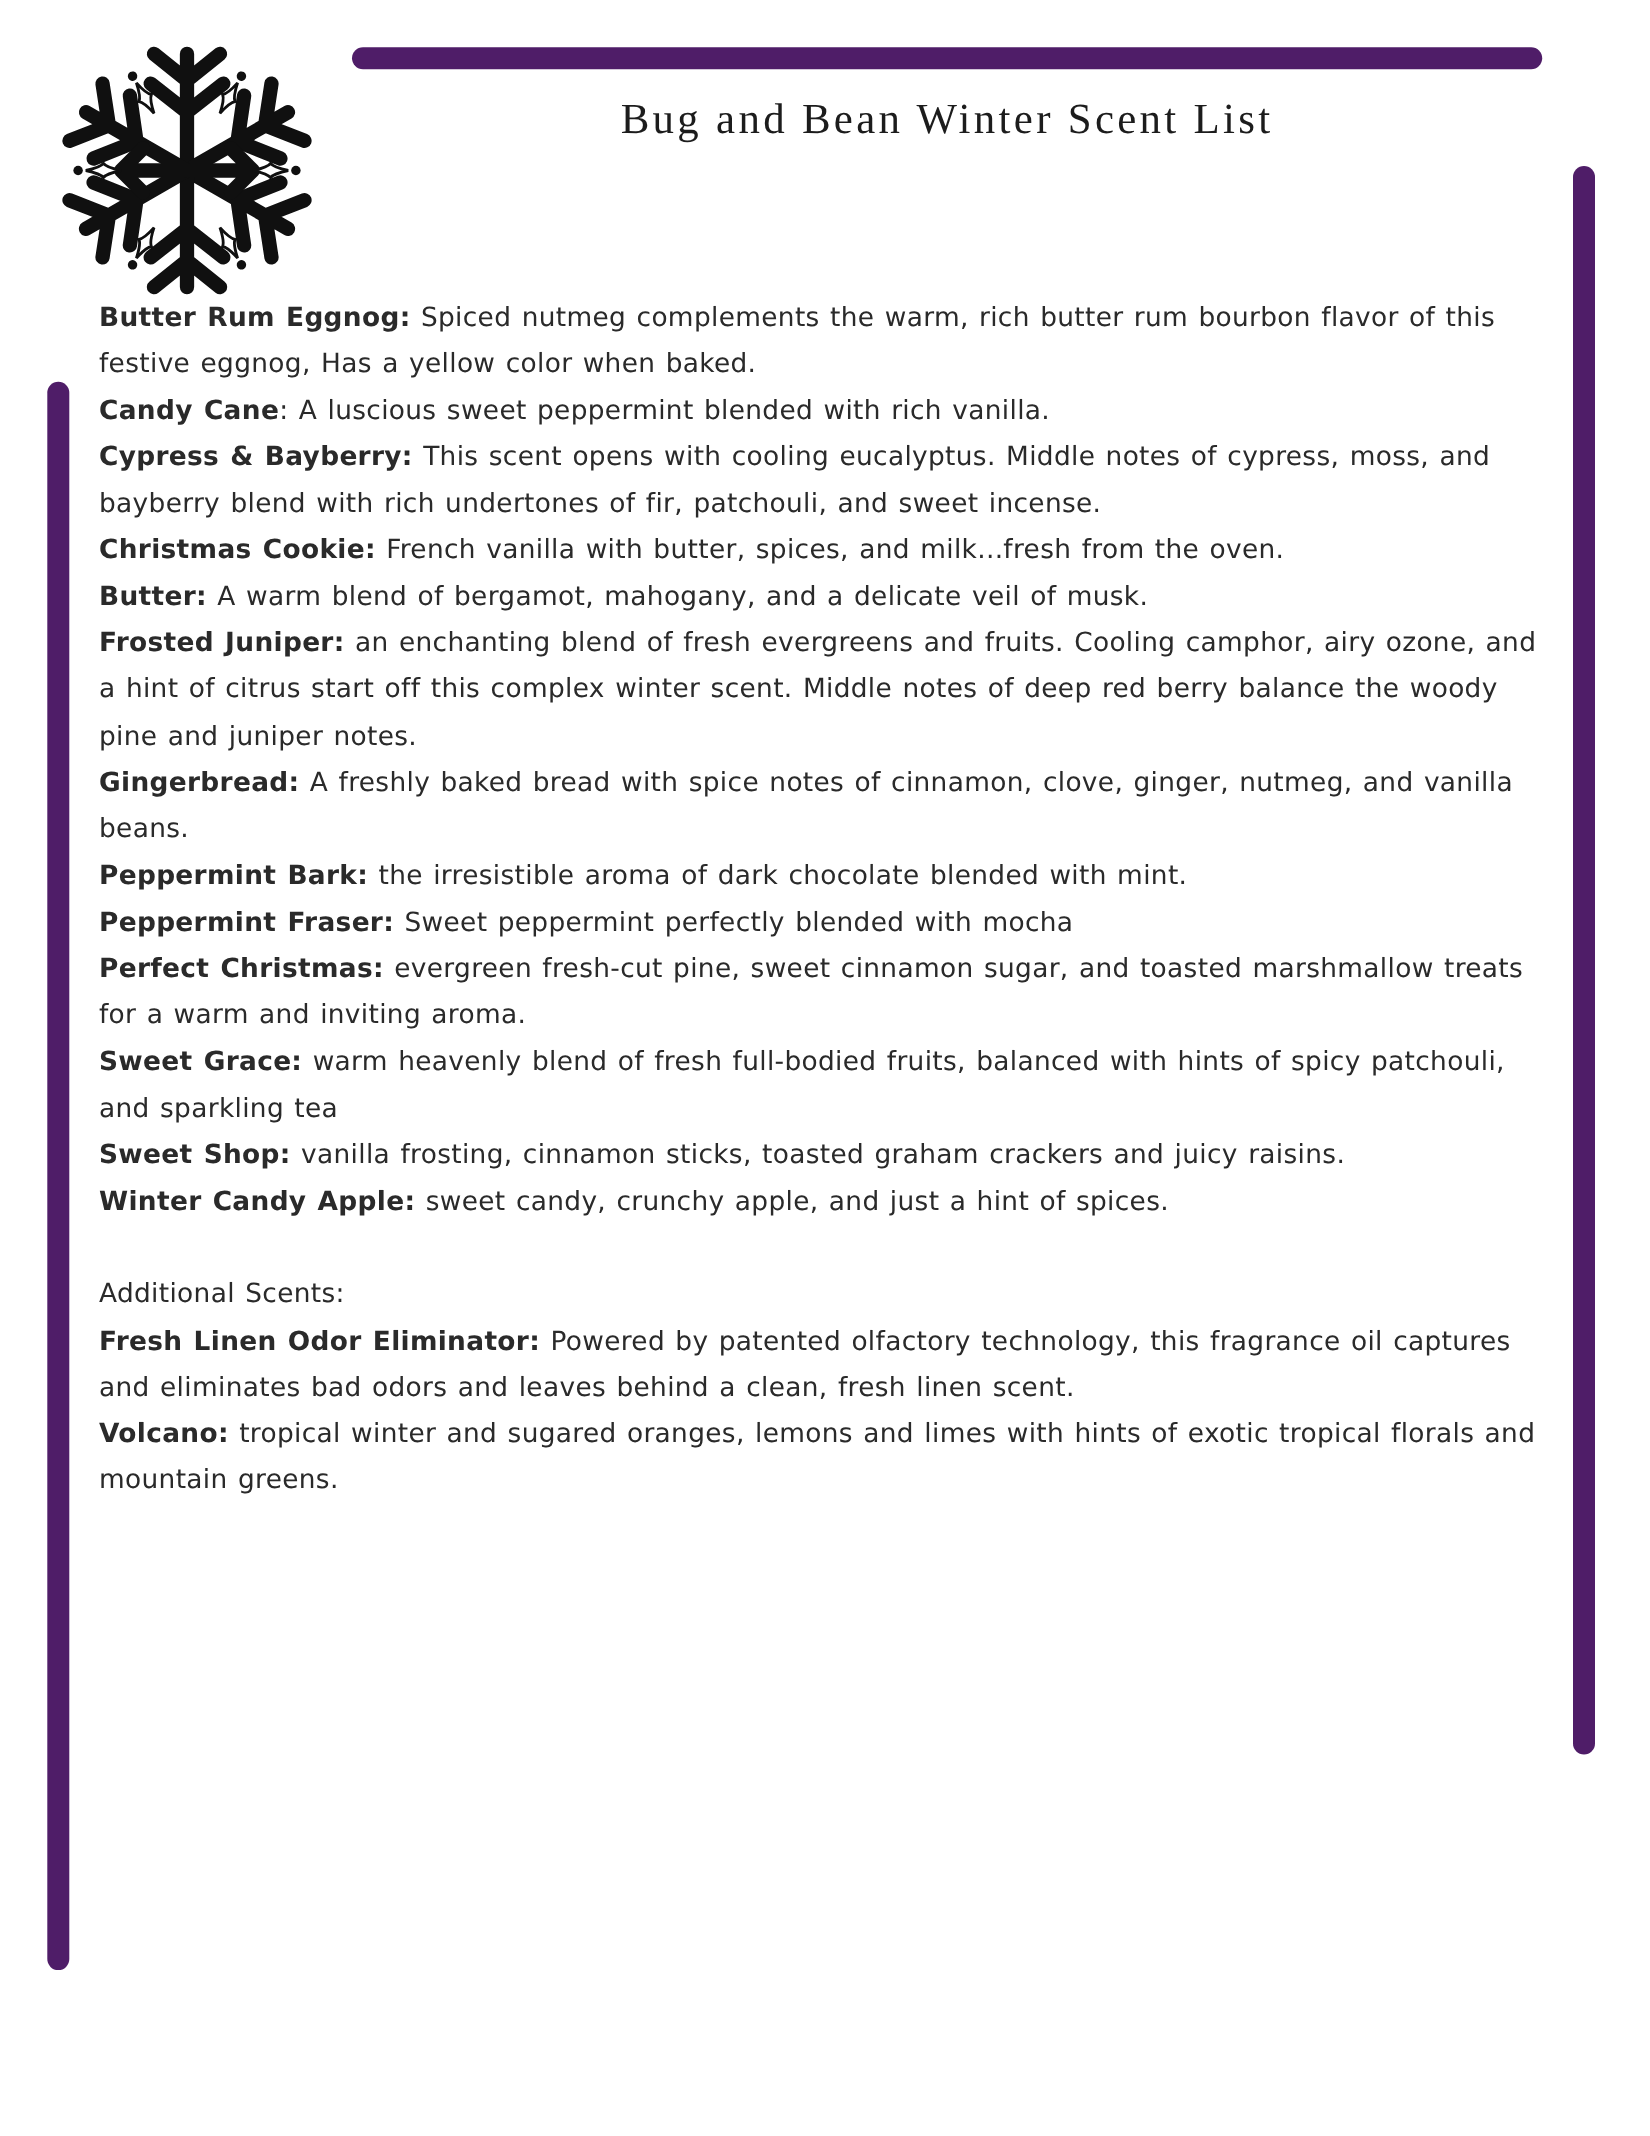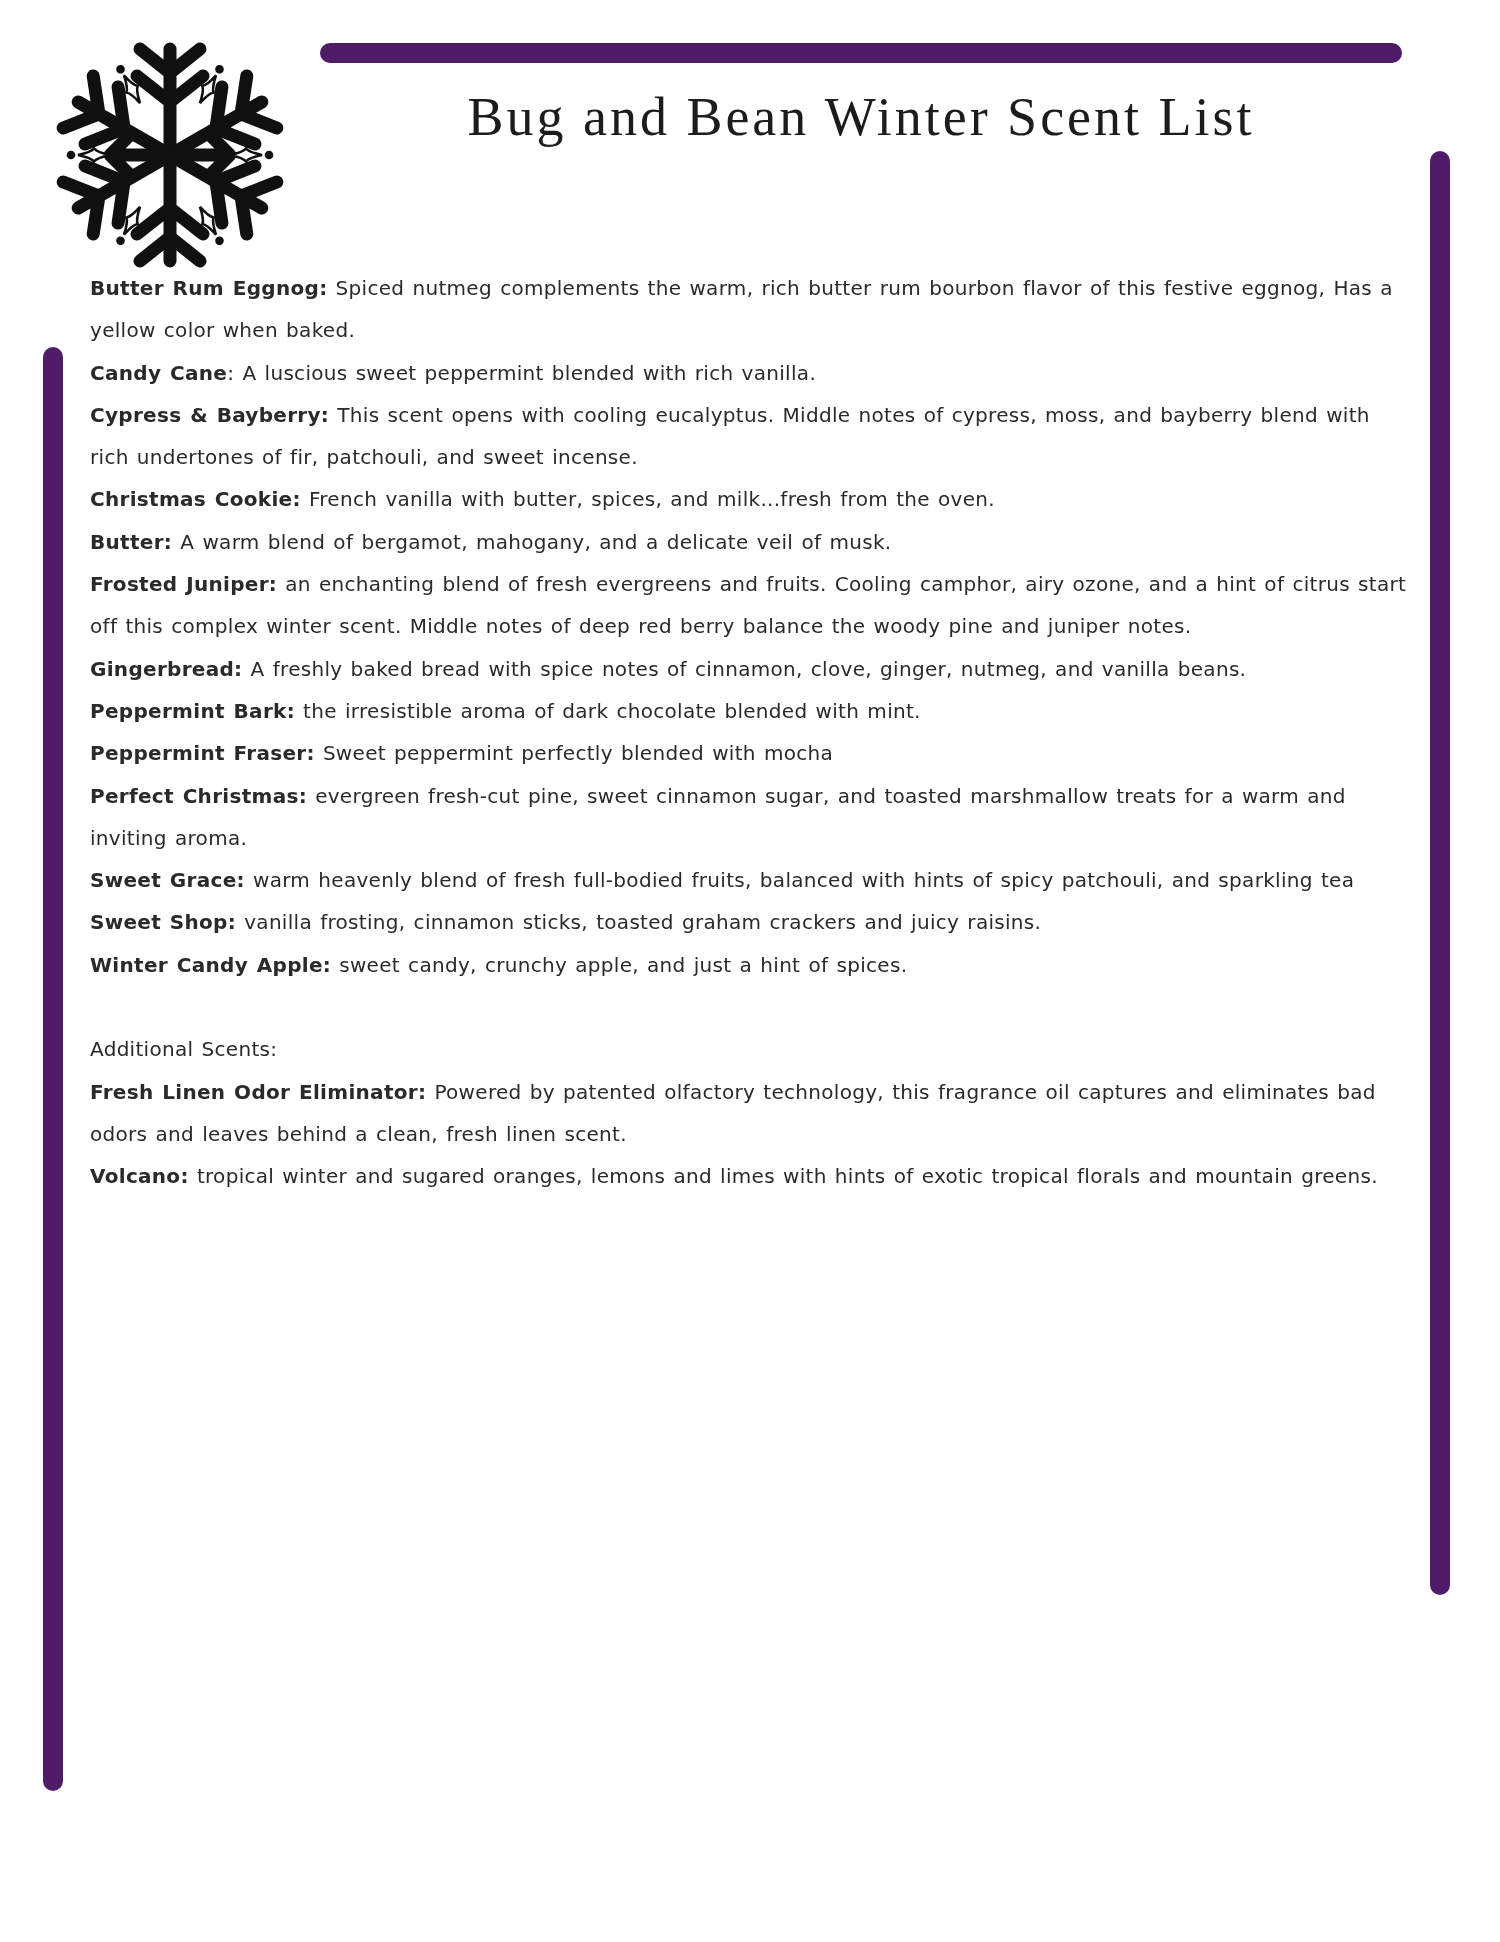--- a/index.html
+++ b/index.html
@@ -37,7 +37,7 @@
     text-align:center;
     font-family:"Liberation Serif", serif;
     font-weight:normal;
-    font-size:54px;
+    font-size:39px;
     letter-spacing:3px;
     color:var(--title,#1c1c1c);
     white-space:nowrap;

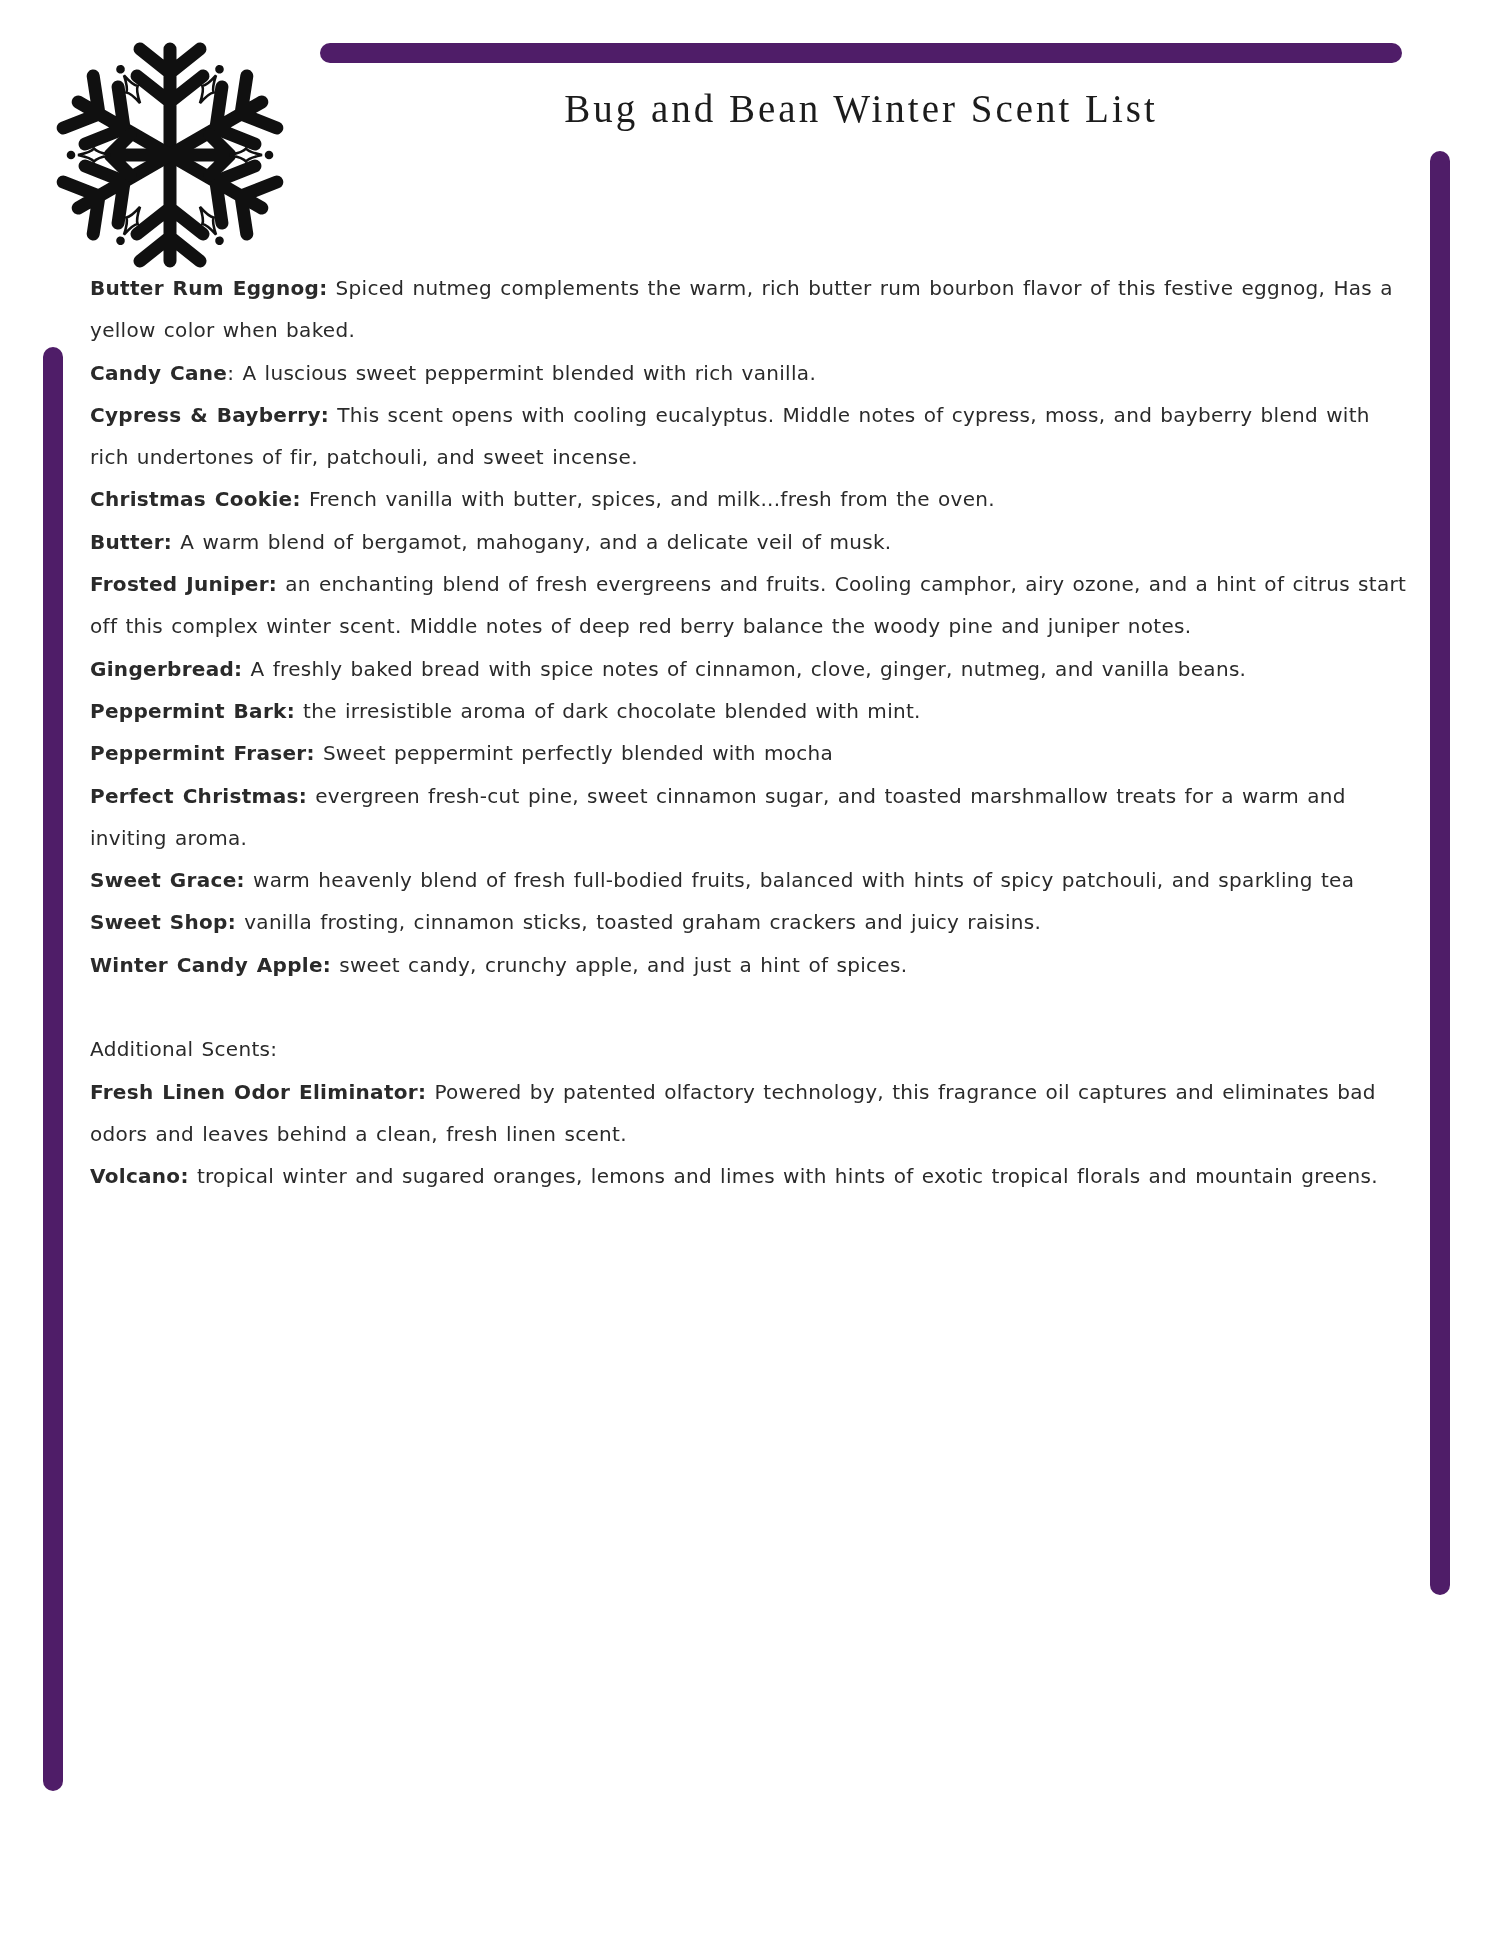--- a/index.html
+++ b/index.html
@@ -45,7 +45,7 @@
   .scent-list{
     position:absolute;
     left:90px;top:267px;width:1324px;
-    font-size:20px;
+    font-size:24px;
     line-height:42.3px;
     letter-spacing:0.3px;
     word-spacing:1.5px;

